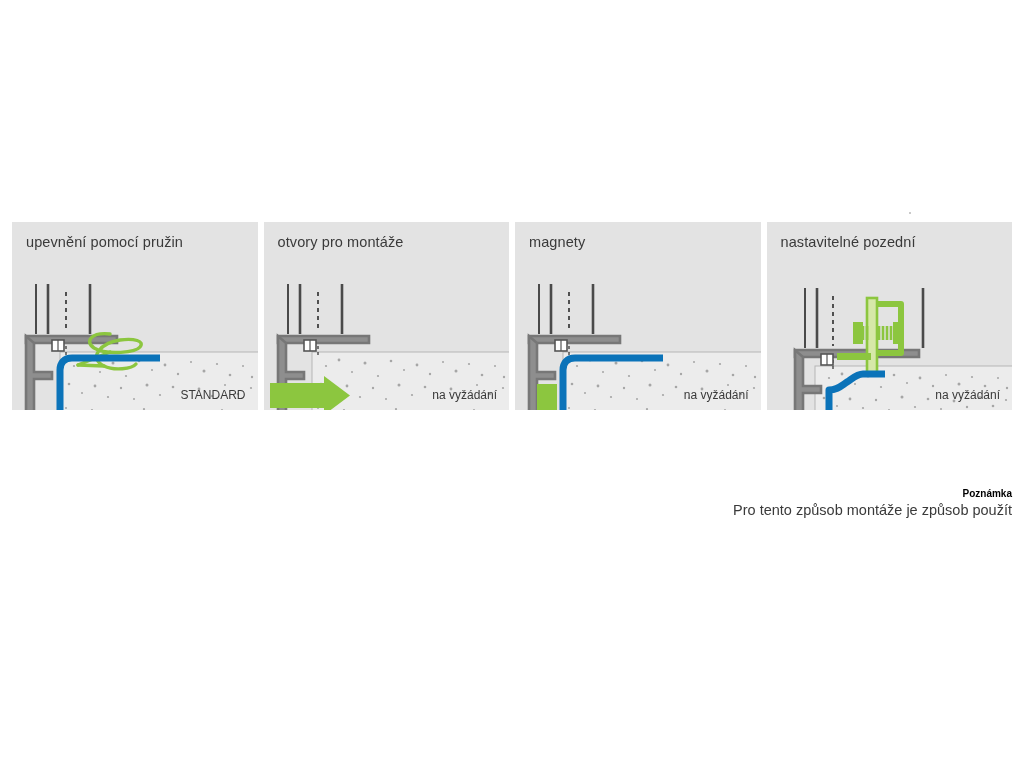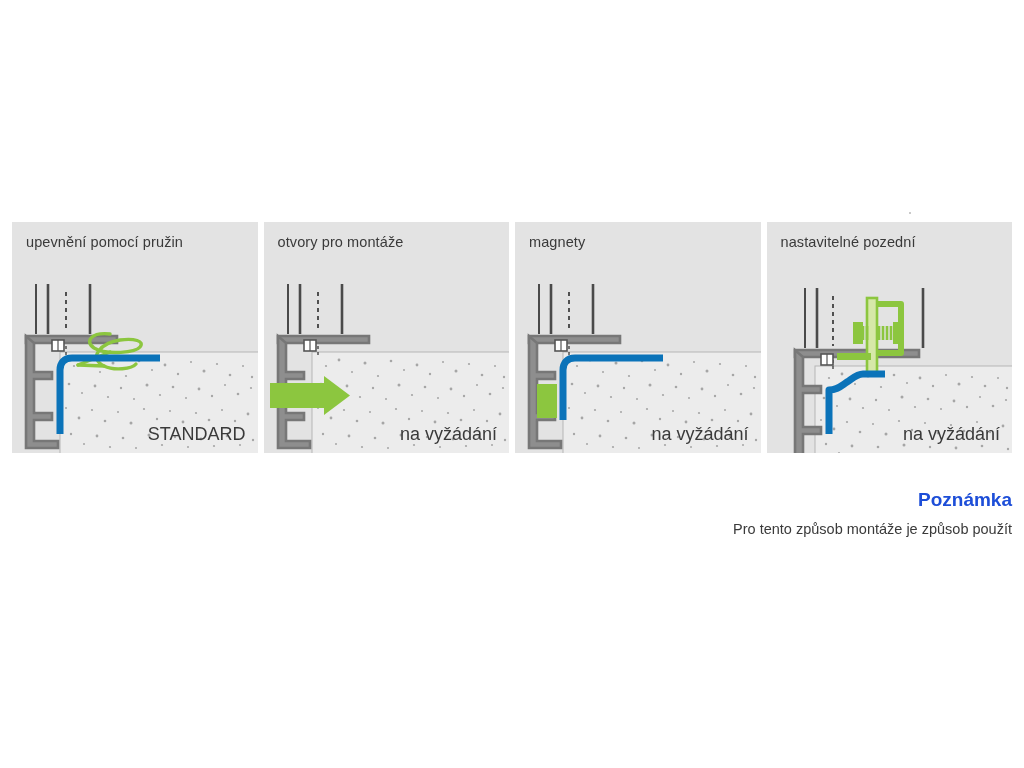--- a/index.html
+++ b/index.html
@@ -25,7 +25,7 @@
   .panel{
     position:relative;
     width:247px;
-    height:231px;
+    height:188px;
     background:#e3e3e3;
     overflow:hidden;
   }

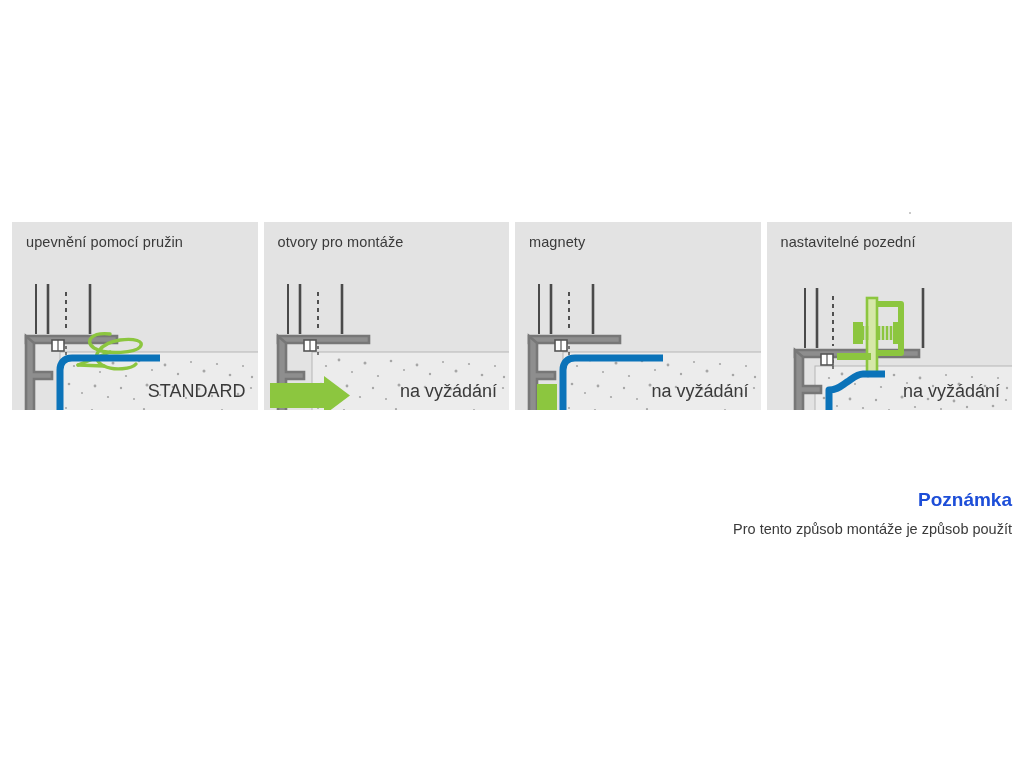--- a/index.html
+++ b/index.html
@@ -40,7 +40,7 @@
   .panel-note{
     position:absolute;
     right:12px; bottom:8px;
-    font-size:18px;
+    font-size:12px;
     color:#3a3a3a;
     white-space:nowrap;
   }

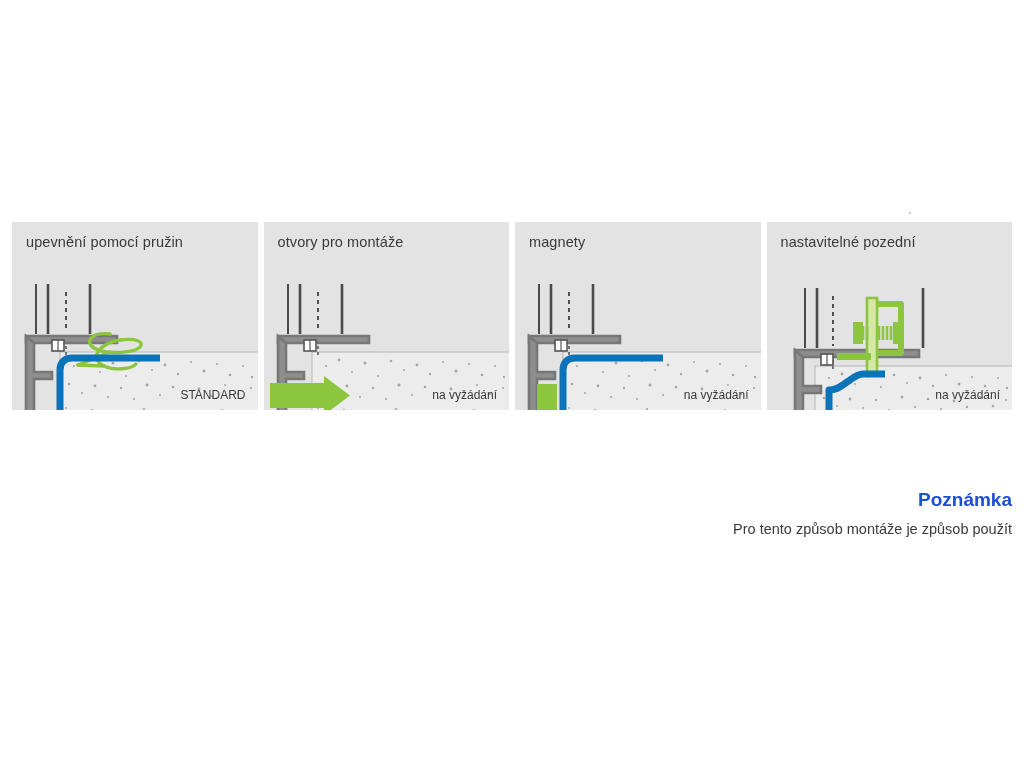--- a/index.html
+++ b/index.html
@@ -59,10 +59,10 @@
     line-height:1.32;
   }
   .note-title{
-    font-size:19px;
+    font-size:10px;
     font-weight:bold;
-    color:#1d4ed8;
-    margin-bottom:8px;
+    color:#000000;
+    margin-bottom:1px;
   }
   .note-line{
     font-size:14.5px;

